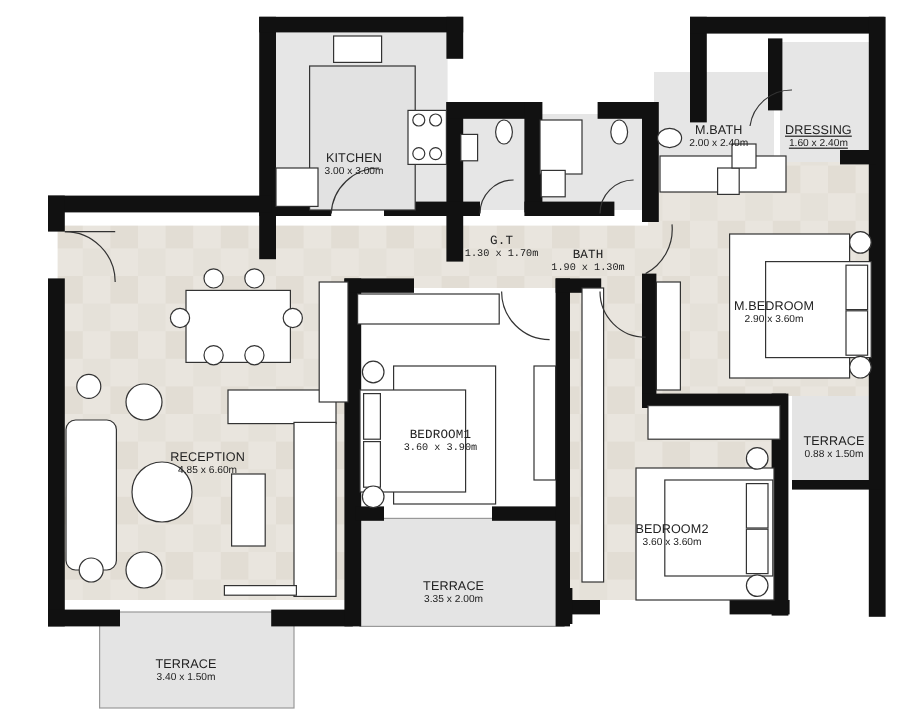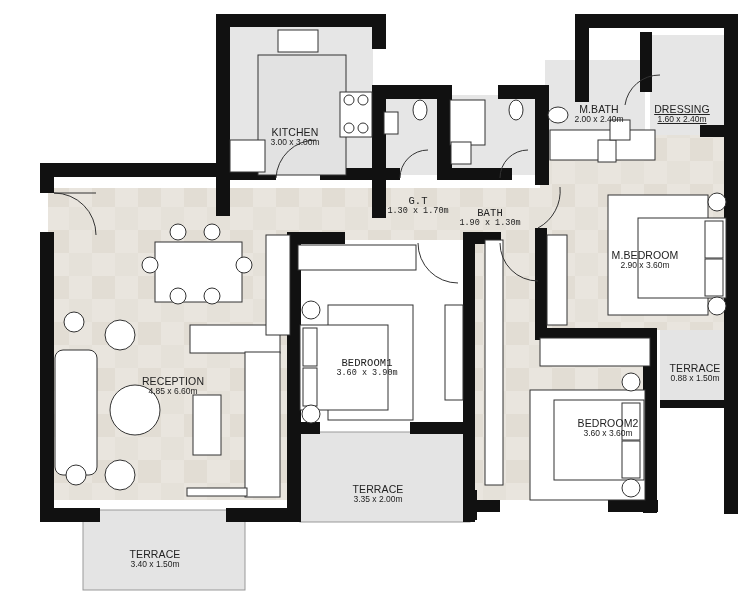--- a/index.html
+++ b/index.html
@@ -199,7 +199,7 @@
   <span class="n">RECEPTION</span>
   <span class="d">4.85 x 6.60m</span>
 </div>
-<div class="lbl" style="left:560px;top:418px;margin-left:48px;">
+<div class="lbl" style="left:560px;top:436px;">
   <span class="n">BEDROOM2</span>
   <span class="d">3.60 x 3.60m</span>
 </div>

